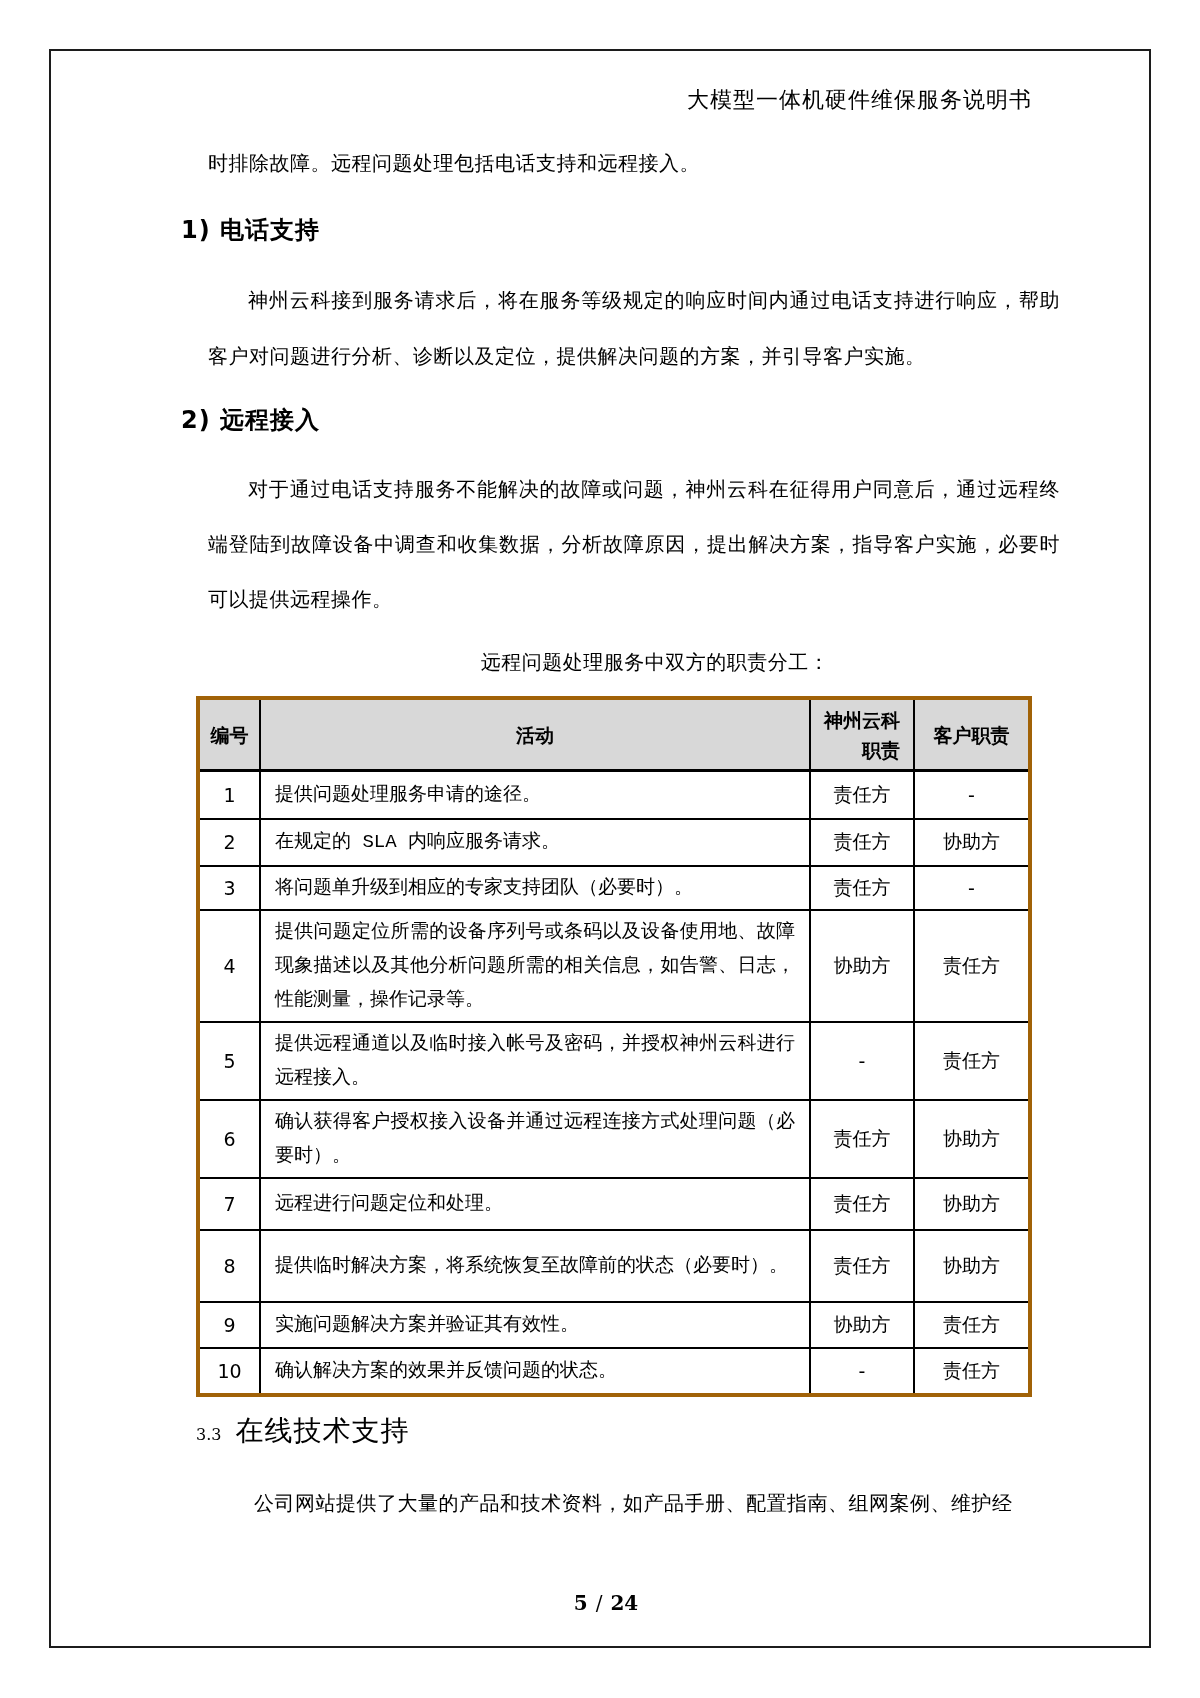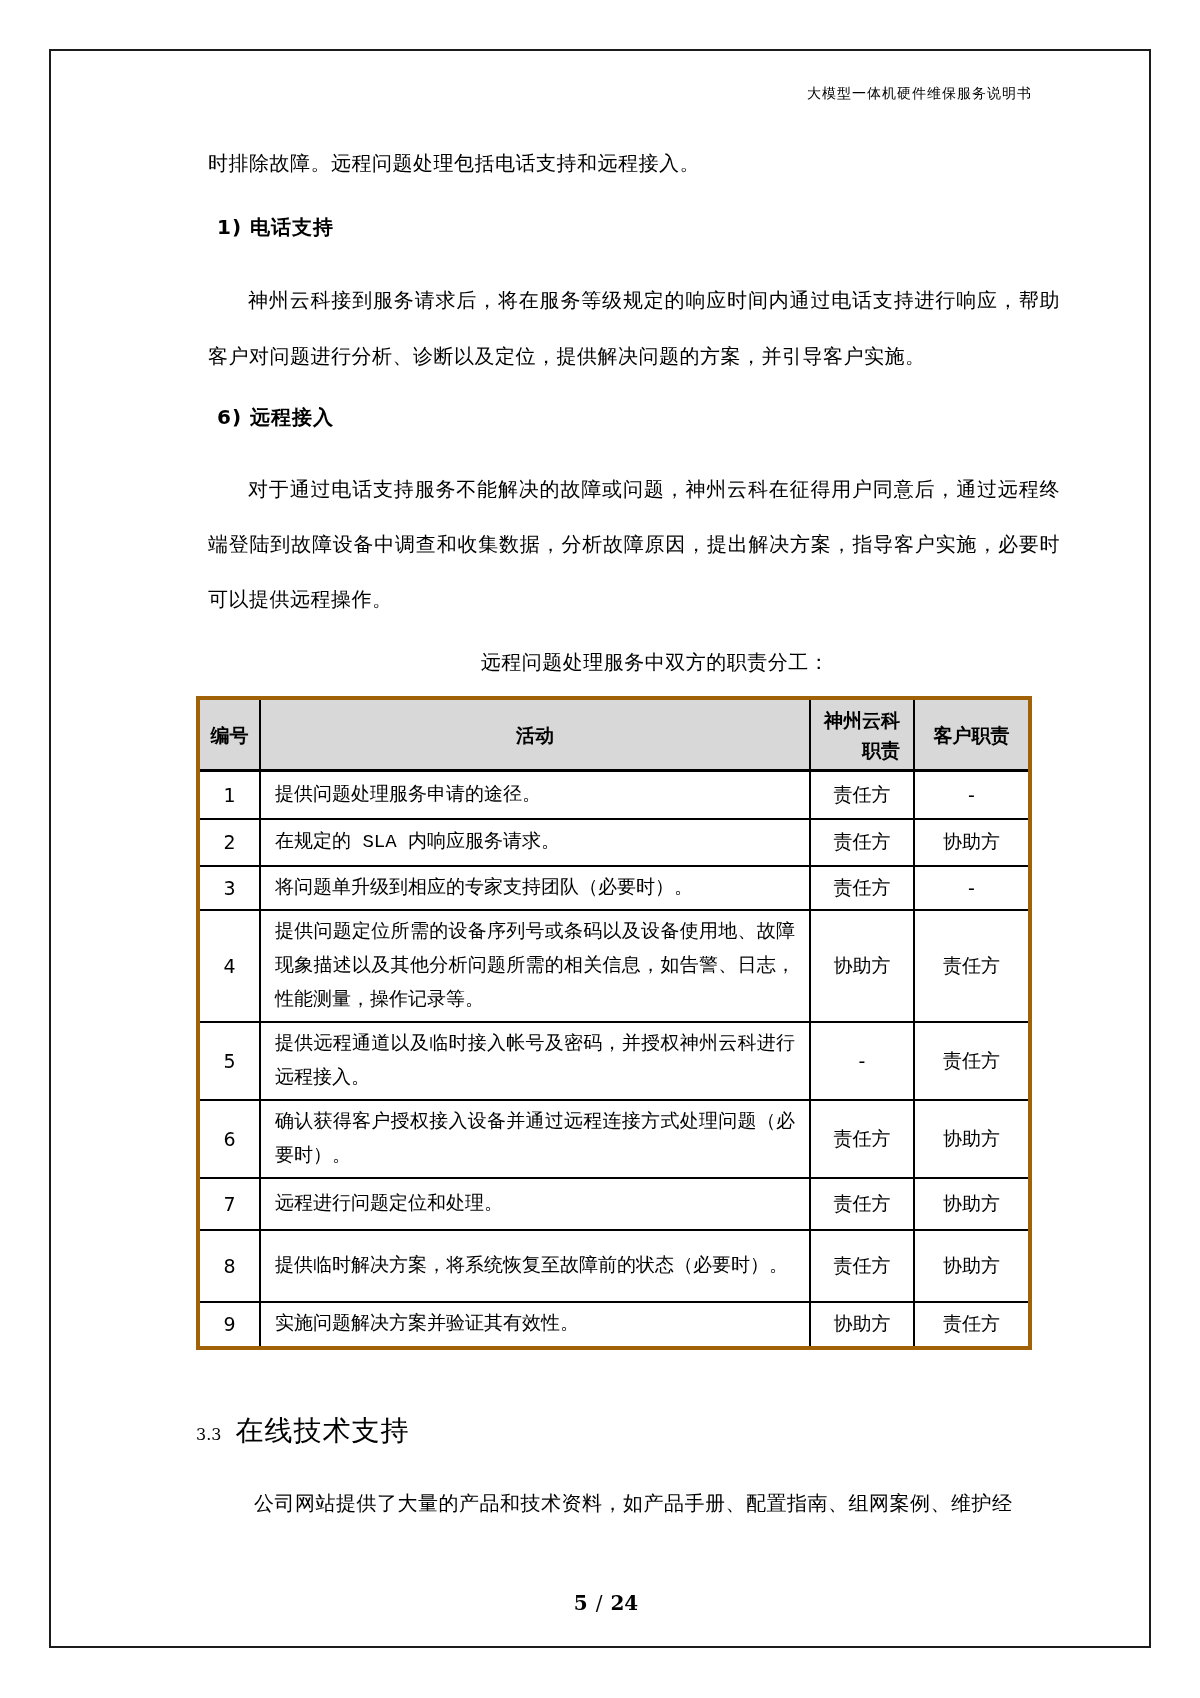--- a/index.html
+++ b/index.html
@@ -26,7 +26,7 @@
     left: 180px; top: 85px; width: 852px;
     text-align: right;
     font-family: Liberation Mono, monospace;
-    font-size: 14px;
+    font-size: 22px;
     letter-spacing: 1px;
   }
 

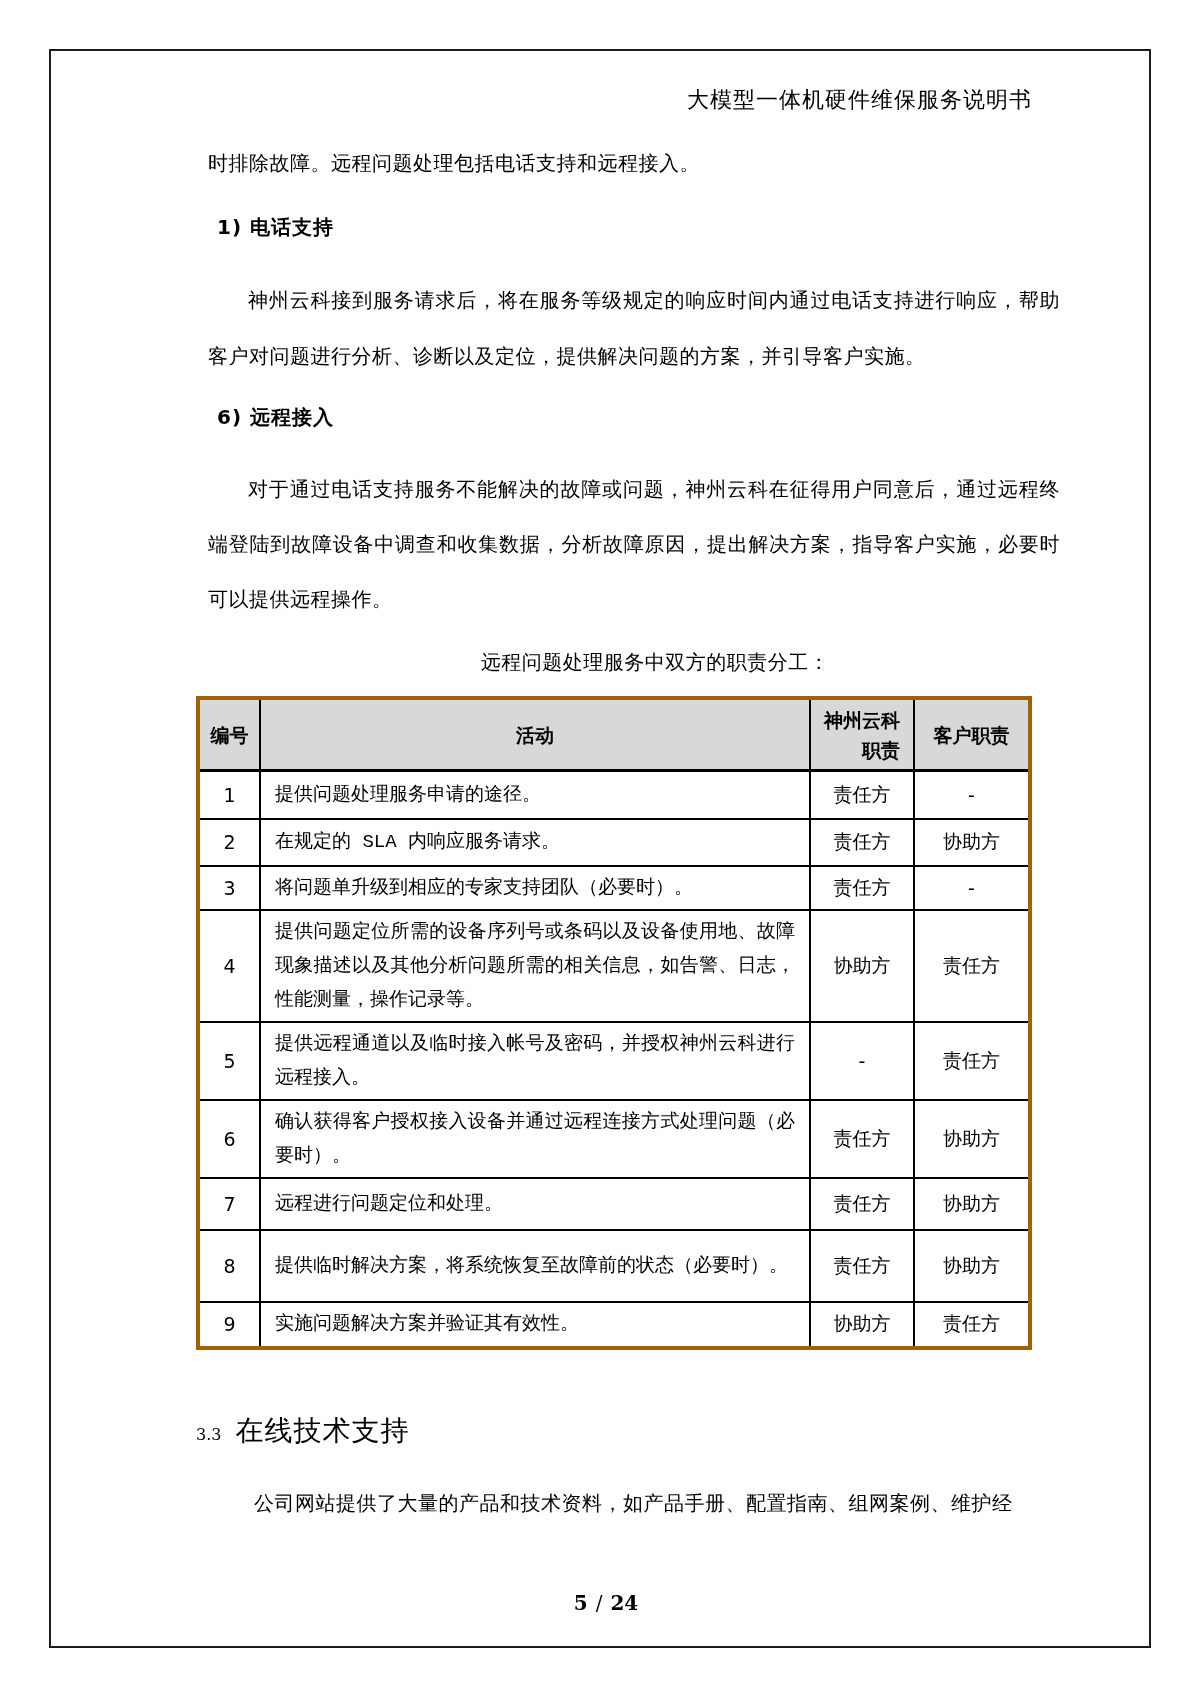--- a/index.html
+++ b/index.html
@@ -48,10 +48,9 @@
   .num-heading {
     position: absolute;
     left: 181px;
-    font-size: 20px;
+    font-size: 24px;
     font-weight: bold;
     letter-spacing: 1px;
-    margin-left: 36px;
   }
   .heading-1 { top: 214px; }
   .heading-2 { top: 404px; }

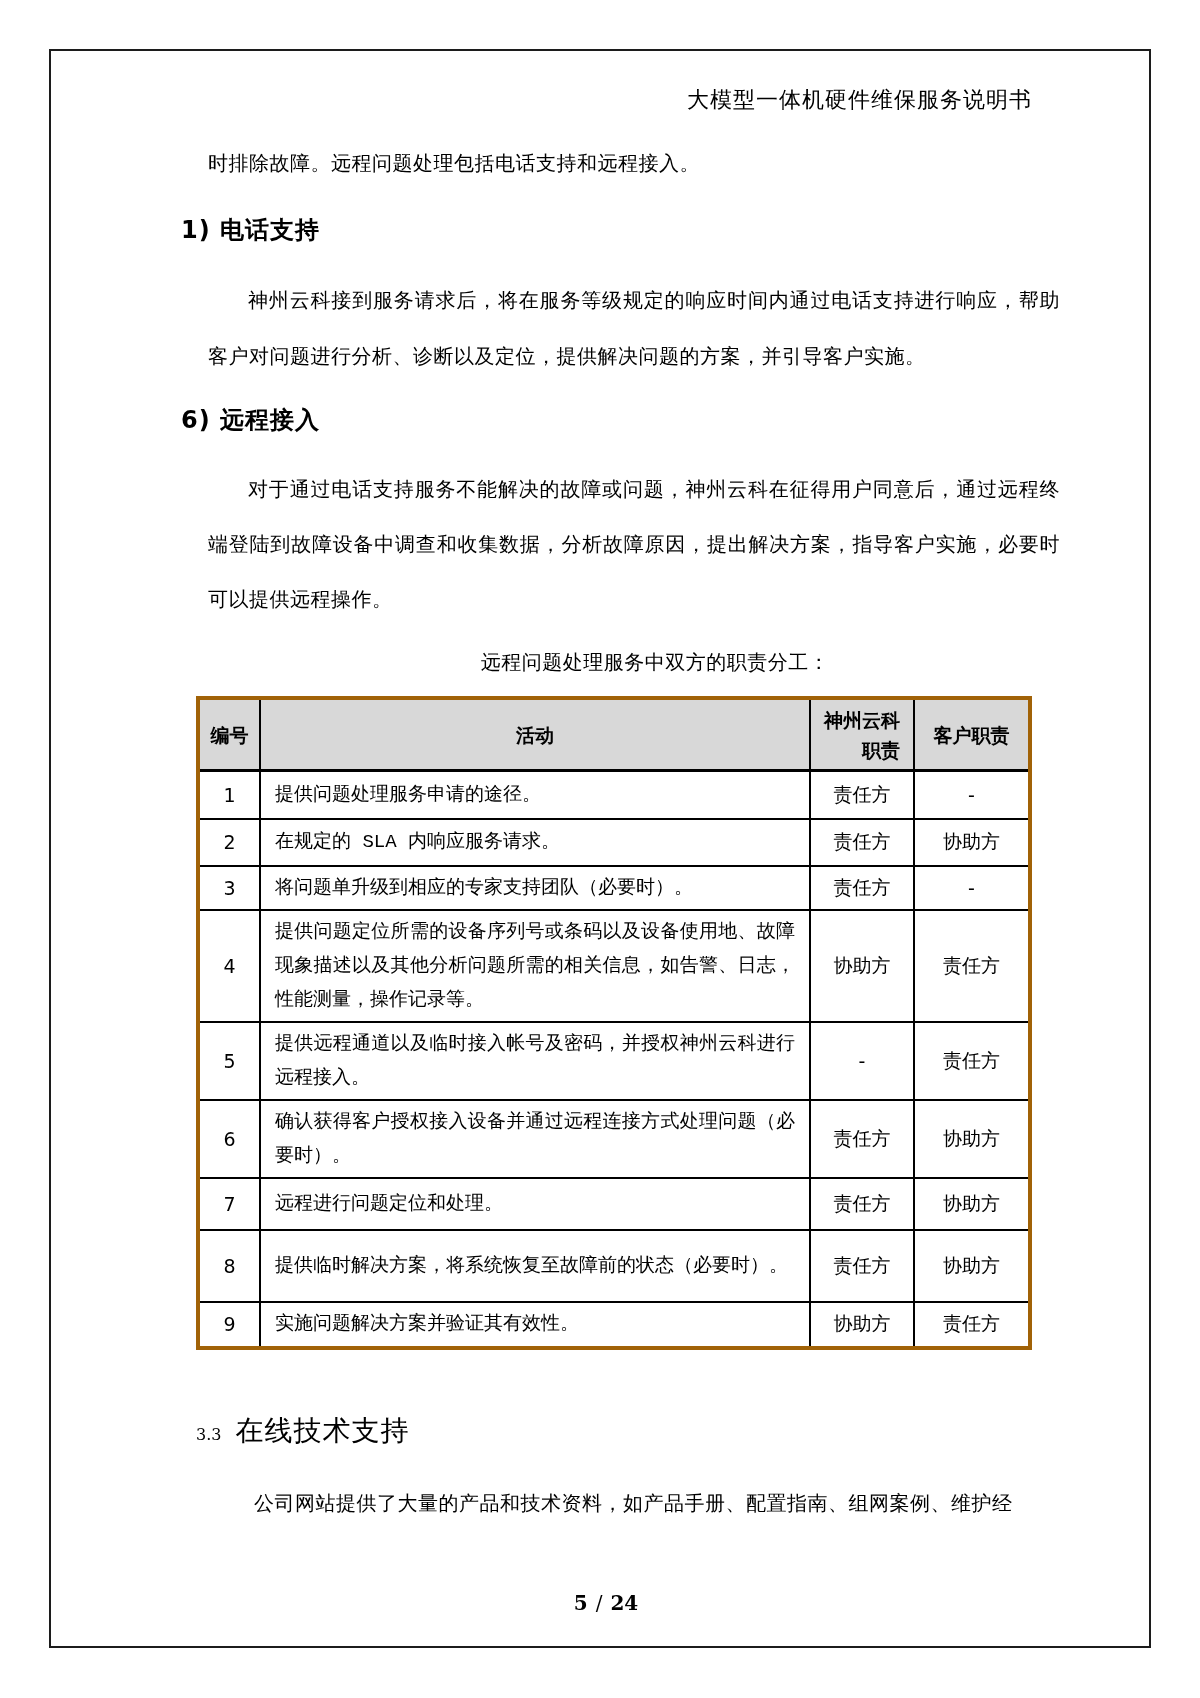--- a/index.html
+++ b/index.html
@@ -147,7 +147,7 @@
 
 <div class="body-text para-1">神州云科接到服务请求后，将在服务等级规定的响应时间内通过电话支持进行响应，帮助客户对问题进行分析、诊断以及定位，提供解决问题的方案，并引导客户实施。</div>
 
-<div class="num-heading heading-2">6) 远程接入</div>
+<div class="num-heading heading-2">2) 远程接入</div>
 
 <div class="body-text para-2">对于通过电话支持服务不能解决的故障或问题，神州云科在征得用户同意后，通过远程终端登陆到故障设备中调查和收集数据，分析故障原因，提出解决方案，指导客户实施，必要时可以提供远程操作。</div>
 

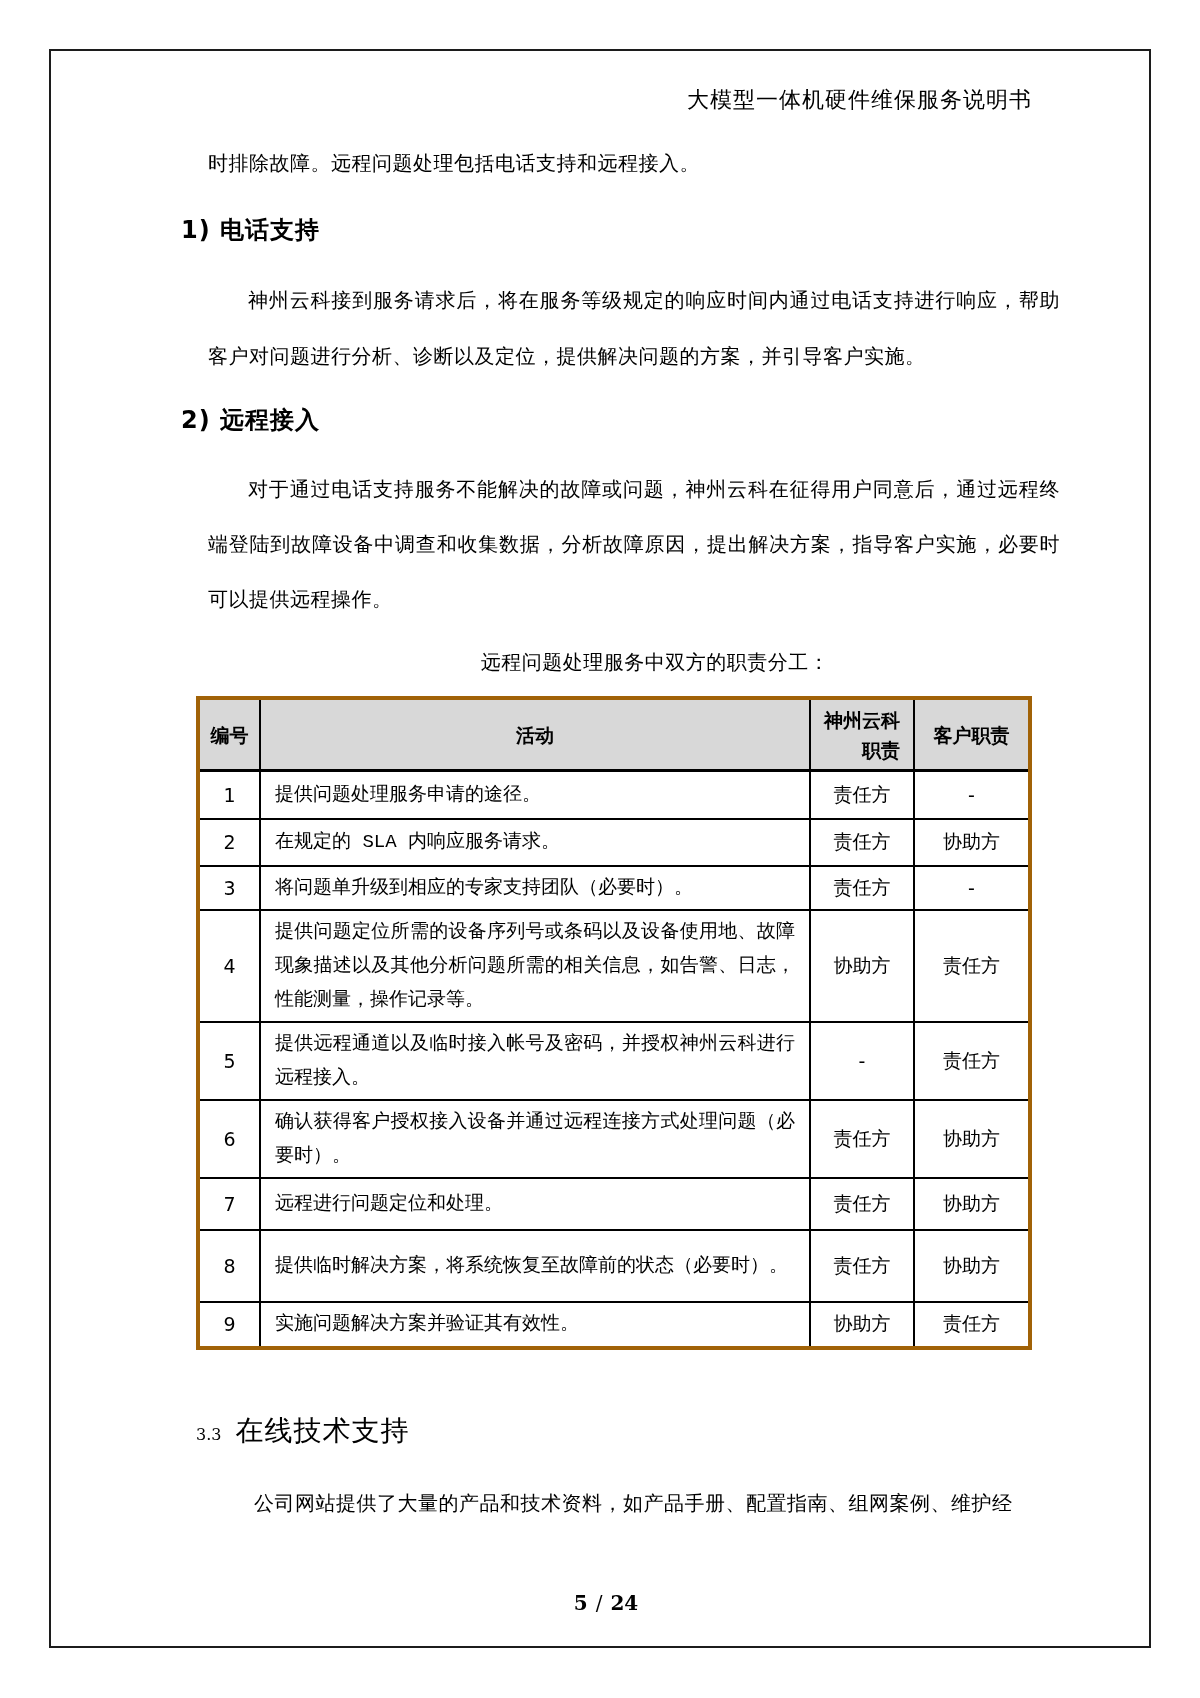--- a/index.html
+++ b/index.html
@@ -223,6 +223,12 @@
       <td class="cell-vendor">协助方</td>
       <td class="cell-customer">责任方</td>
     </tr>
+    <tr>
+      <td class="cell-no">10</td>
+      <td class="cell-activity">确认解决方案的效果并反馈问题的状态。</td>
+      <td class="cell-vendor">-</td>
+      <td class="cell-customer">责任方</td>
+    </tr>
   </tbody>
 </table>
 

